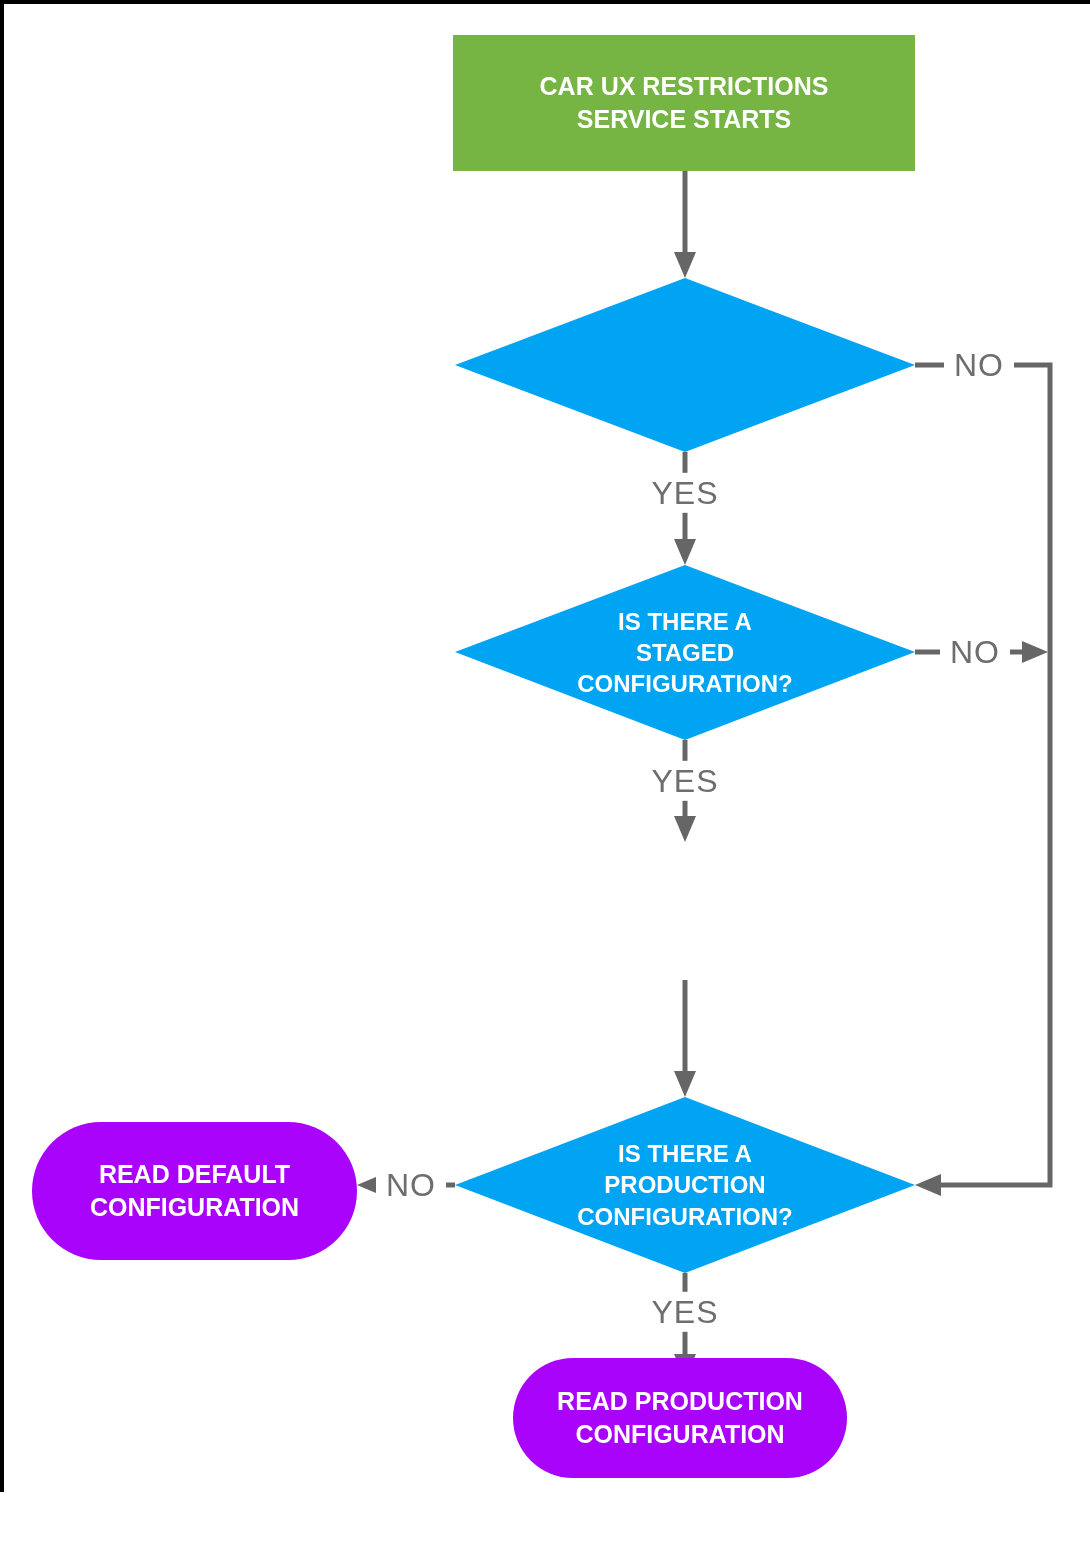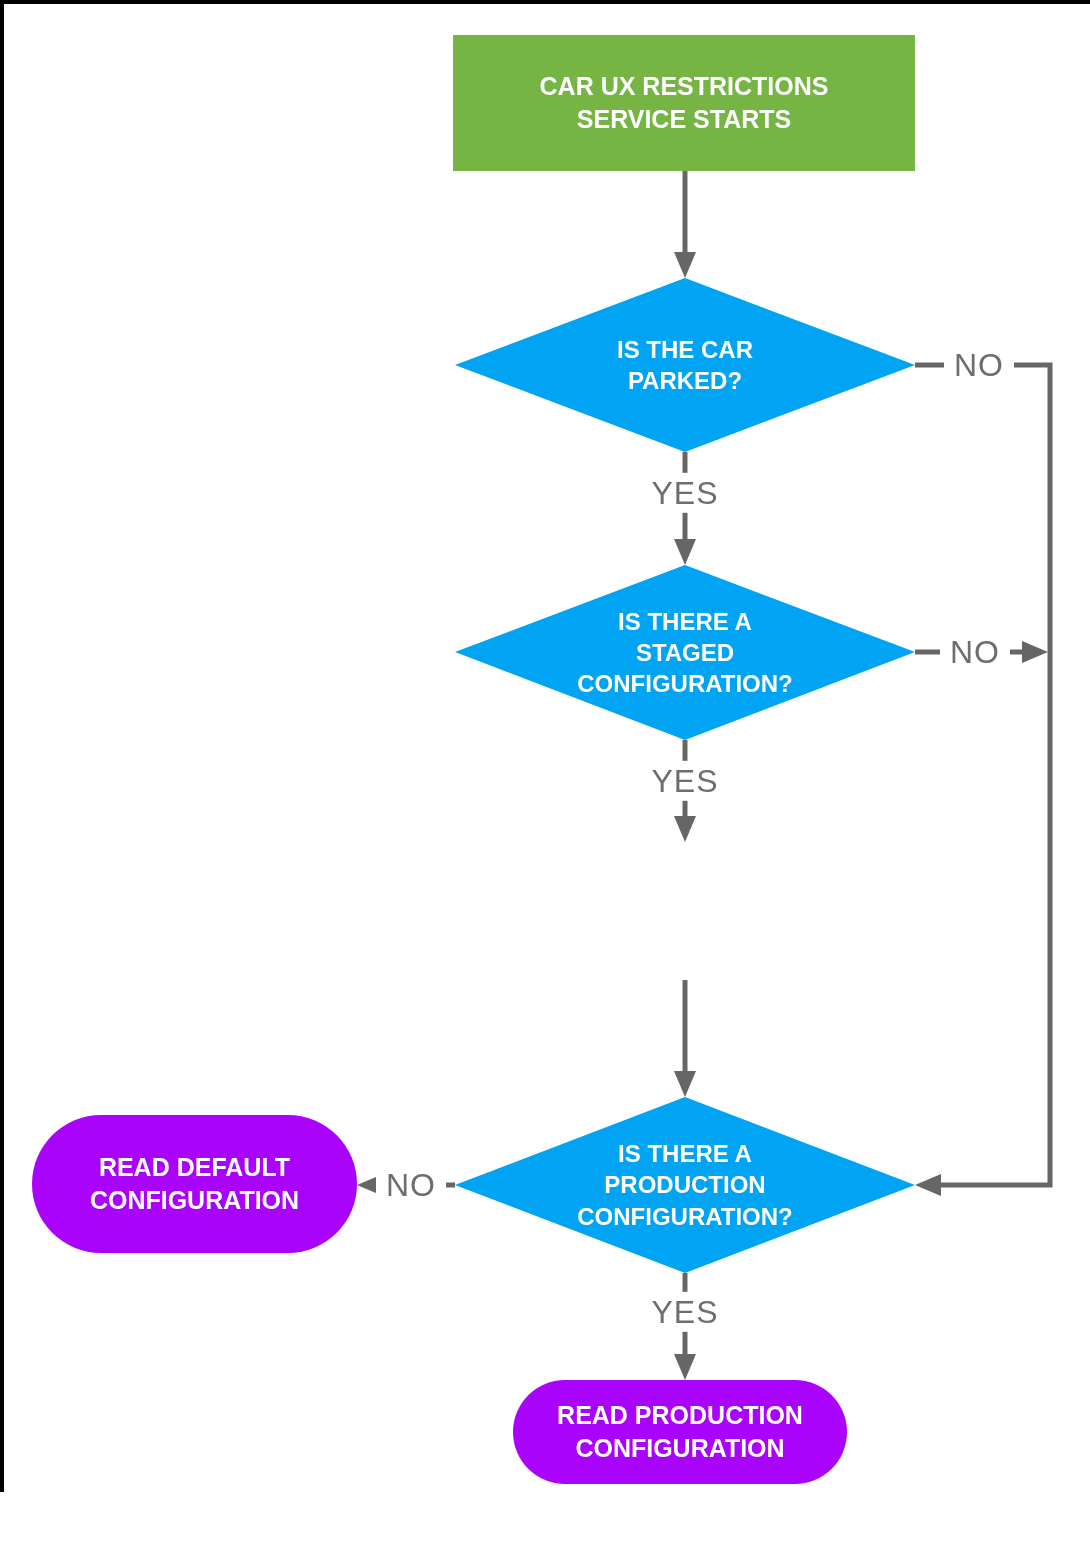--- a/index.html
+++ b/index.html
@@ -88,8 +88,6 @@
 CONFIGURATION</span>
   </div>
 
-  <div class="diamond-text" style="left:455px;top:278px;width:460px;height:174px;">IS THE CAR
-PARKED?</div>
 
   <div class="diamond-text" style="left:455px;top:565px;width:460px;height:175px;">IS THERE A
 STAGED

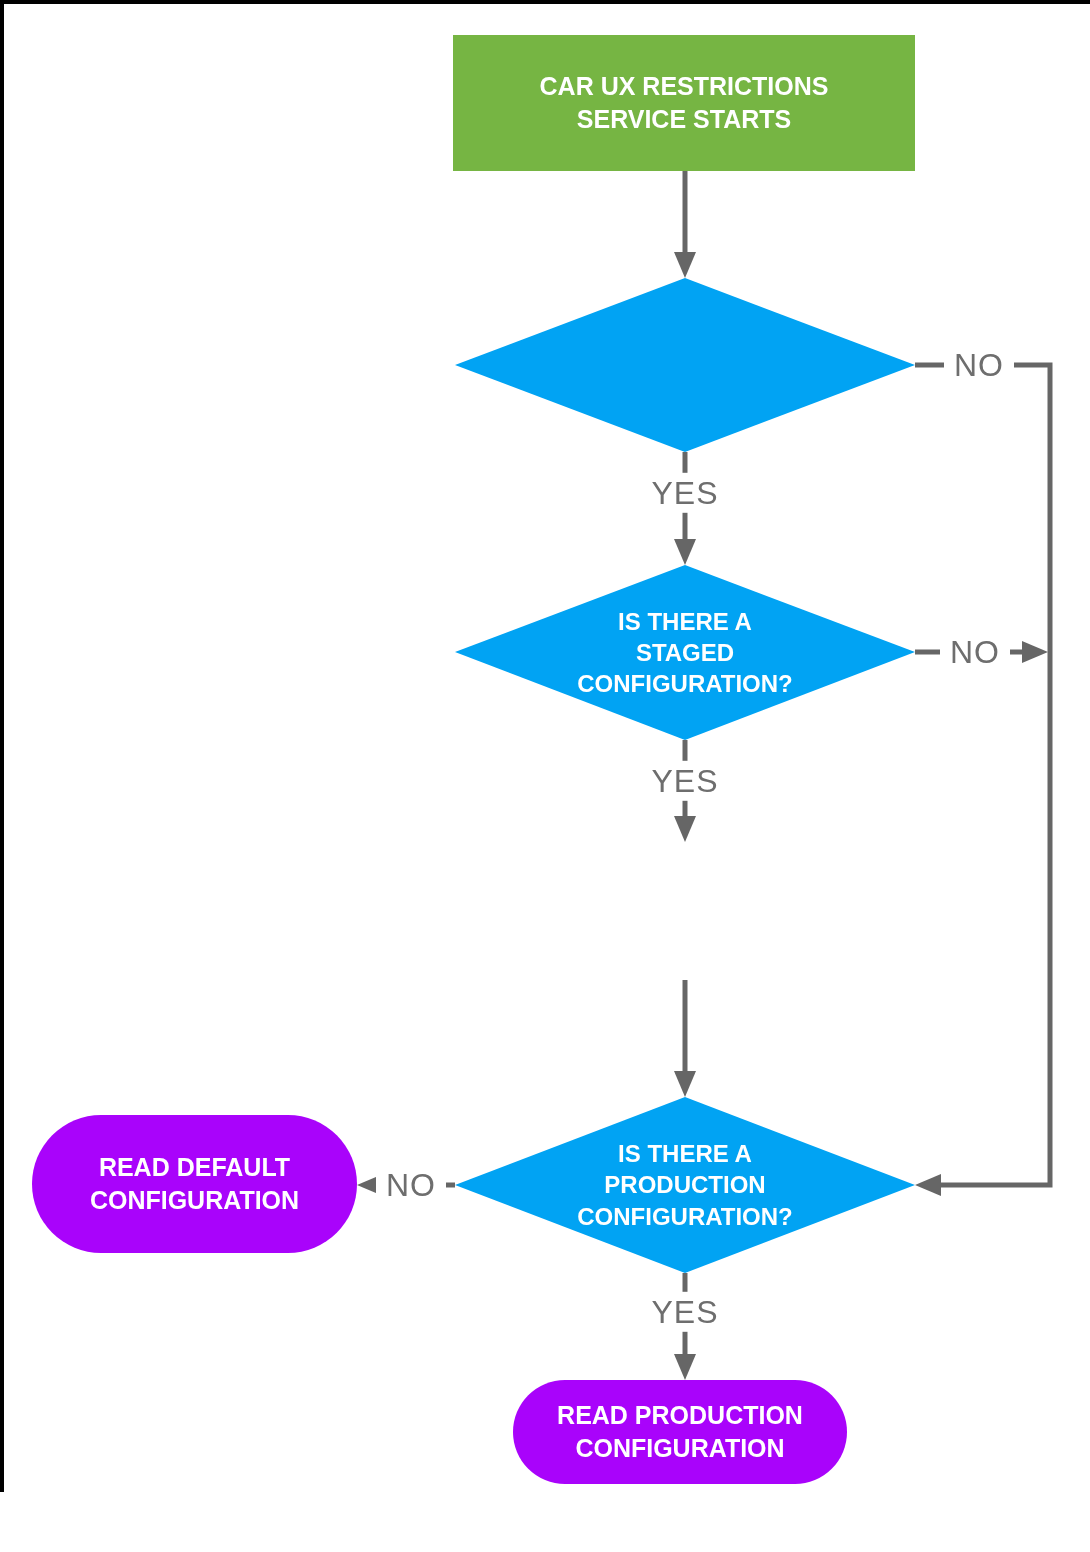--- a/index.html
+++ b/index.html
@@ -24,7 +24,7 @@
   .node{font-size:25px;line-height:1.32;}
   .diamond-text{font-size:24px;line-height:1.3;}
   .process{background:var(--process-fill,#76B543);}
-  .terminal{background:var(--terminal-fill,#A903FB);border-radius:69px;}
+  .terminal{background:var(--terminal-fill,#A903FB);border-radius:69px;margin-top:7px;}
   .edge-label{
     position:absolute;transform:translate(-50%,-50%);
     background:var(--background,#ffffff);

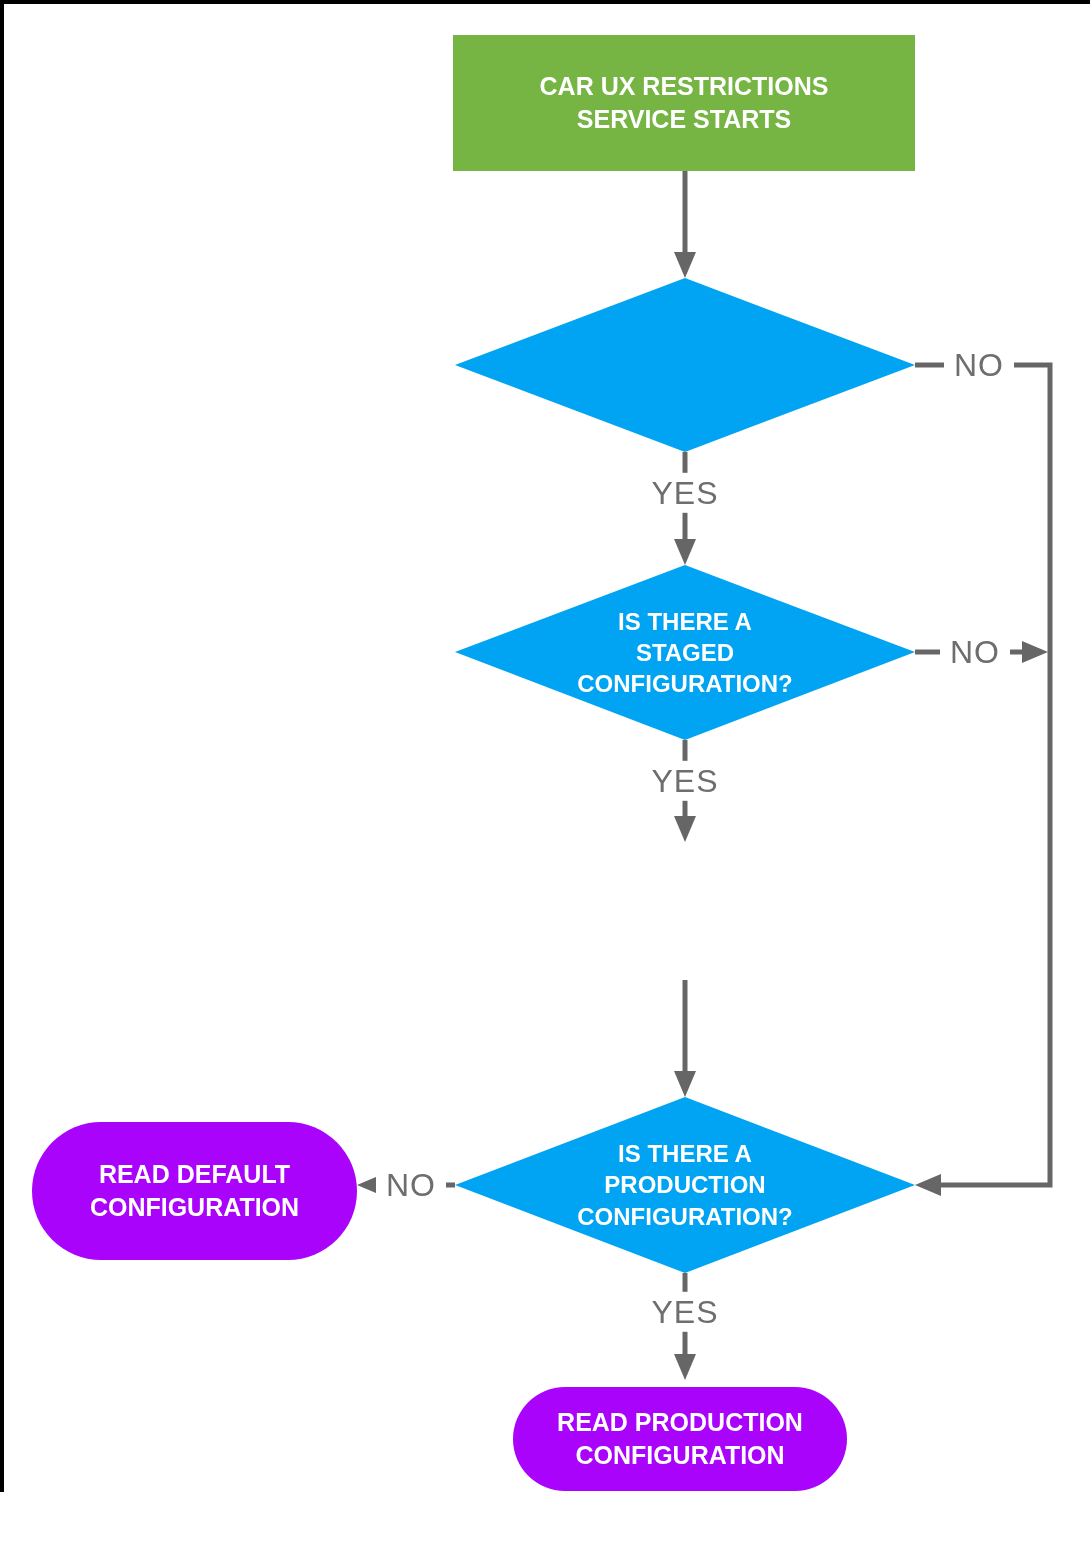--- a/index.html
+++ b/index.html
@@ -83,7 +83,7 @@
 CONFIGURATION</span>
   </div>
 
-  <div class="node terminal" style="left:513px;top:1380px;width:334px;height:104px;">
+  <div class="node terminal" style="left:513px;top:1351px;width:334px;height:120px;">
     <span>READ PRODUCTION
 CONFIGURATION</span>
   </div>

